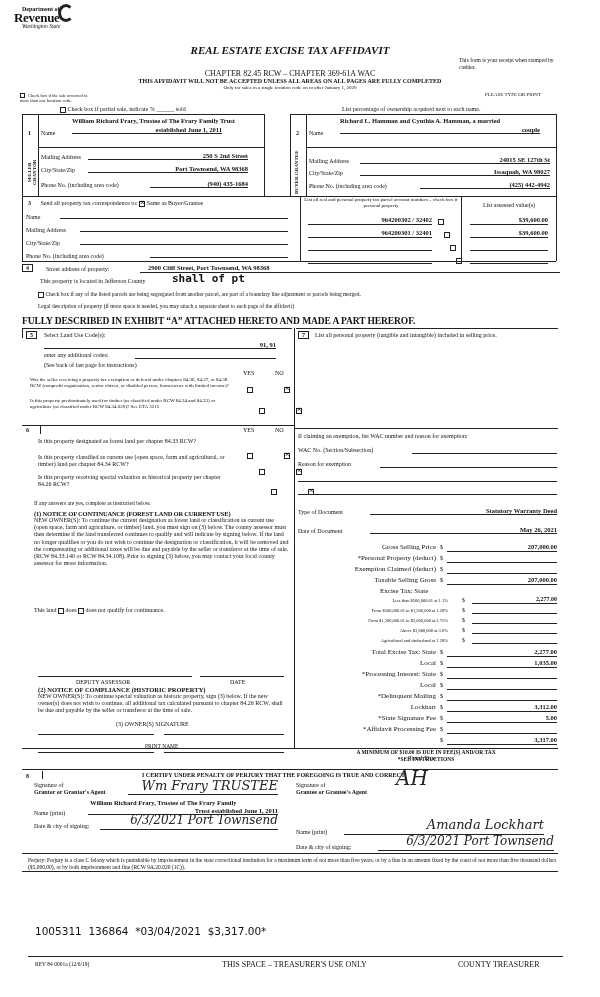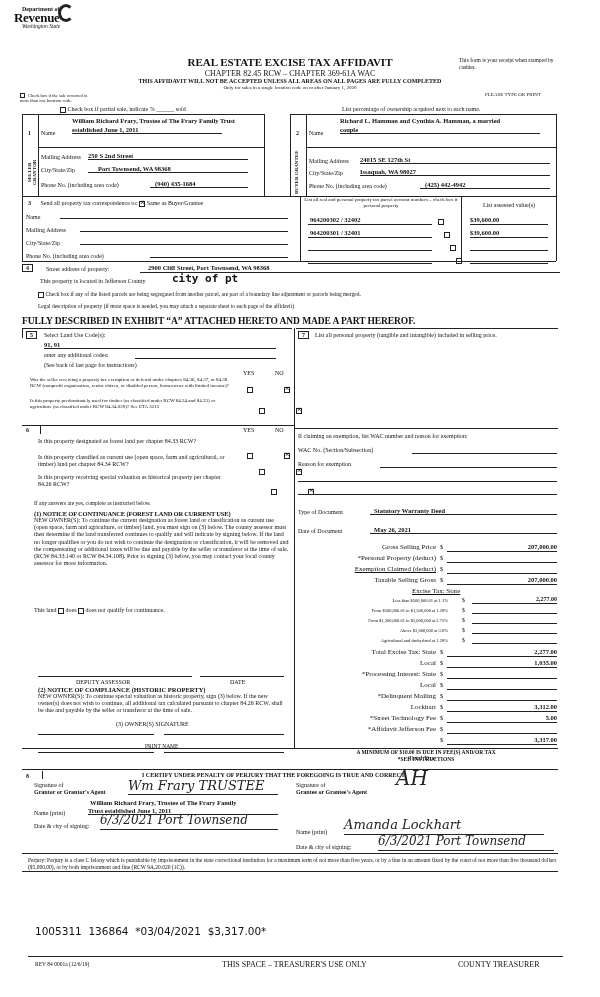--- a/index.html
+++ b/index.html
@@ -31,7 +31,7 @@
   <div style="position:absolute;left:44px;top:-2px;width:16px;height:18px;border:3px solid #222;border-radius:50%;border-right-color:transparent;"></div>
 </div>
 
-<div class="abs center b" style="left:170px;top:56px;width:240px;font-size:11px;">REAL ESTATE EXCISE TAX AFFIDAVIT</div>
+<div class="abs center b" style="left:170px;top:44px;width:240px;font-size:11px;font-style:italic;">REAL ESTATE EXCISE TAX AFFIDAVIT</div>
 <div class="abs center" style="left:170px;top:69px;width:240px;font-size:8px;">CHAPTER 82.45 RCW – CHAPTER 369-61A WAC</div>
 <div class="abs center b" style="left:90px;top:78px;width:400px;font-size:6px;">THIS AFFIDAVIT WILL NOT BE ACCEPTED UNLESS ALL AREAS ON ALL PAGES ARE FULLY COMPLETED</div>
 <div class="abs center" style="left:170px;top:85px;width:240px;font-size:5px;">Only for sales in a single location code on or after January 1, 2020</div>

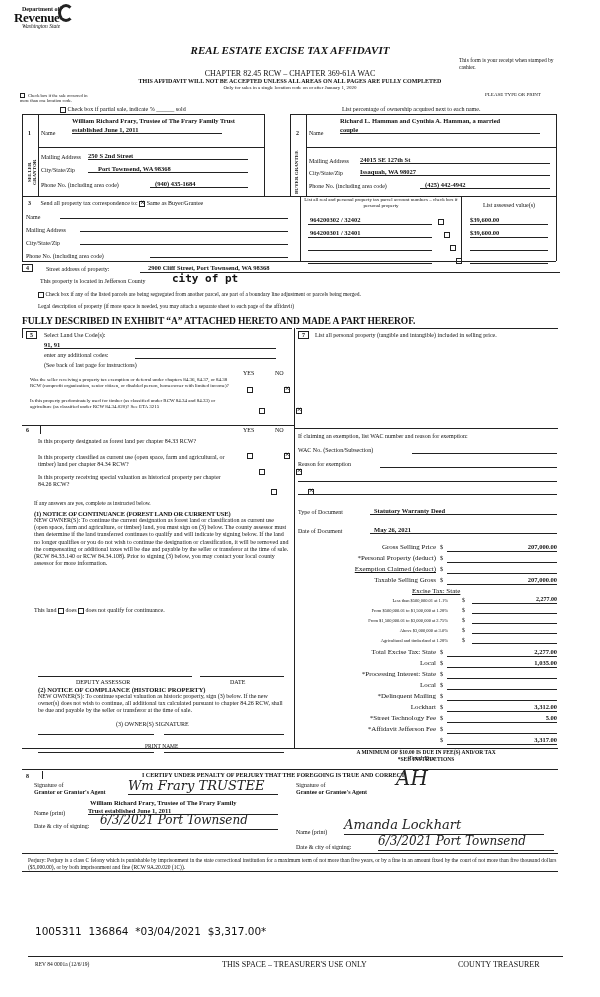--- a/index.html
+++ b/index.html
@@ -111,7 +111,7 @@
 <div class="abs fill" style="left:148px;top:264px;">2900 Cliff Street, Port Townsend, WA 98368</div>
 <div class="line hl" style="left:140px;top:272px;width:420px;"></div>
 <div class="abs" style="left:40px;top:278px;">This property is located in Jefferson County</div>
-<div class="abs b mono" style="left:172px;top:272px;font-size:11px;">city of pt</div>
+<div class="abs b mono" style="left:172px;top:272px;font-size:11px;">shall of pt</div>
 <div class="abs" style="left:38px;top:291px;font-size:5.5px;">
   <span class="box"></span>
   <span>Check box if any of the listed parcels are being segregated from another parcel, are part of a boundary line adjustment or parcels being merged.</span>

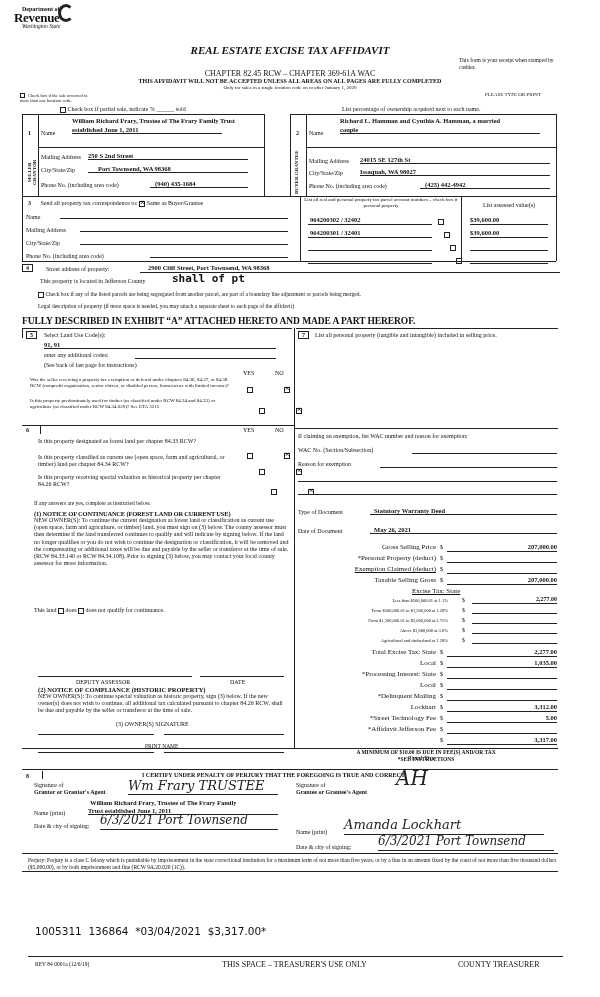--- a/index.html
+++ b/index.html
@@ -187,7 +187,7 @@
     <div class="abs right" style="left:300px;top:554px;width:136px;font-size:7px;">*Personal Property (deduct)</div>
     <div class="abs" style="left:440px;top:554px;font-size:6.5px;">$</div>
     <div class="abs ul right fill" style="left:447px;top:554px;width:110px;height:9px;"></div>
-    <div class="abs right" style="left:300px;top:565px;width:136px;font-size:7px;text-decoration:underline;">Exemption Claimed (deduct)</div>
+    <div class="abs right" style="left:300px;top:565px;width:136px;font-size:7px;">Exemption Claimed (deduct)</div>
     <div class="abs" style="left:440px;top:565px;font-size:6.5px;">$</div>
     <div class="abs ul right fill" style="left:447px;top:565px;width:110px;height:9px;"></div>
     <div class="abs right" style="left:300px;top:576px;width:136px;font-size:7px;">Taxable Selling Gross</div>

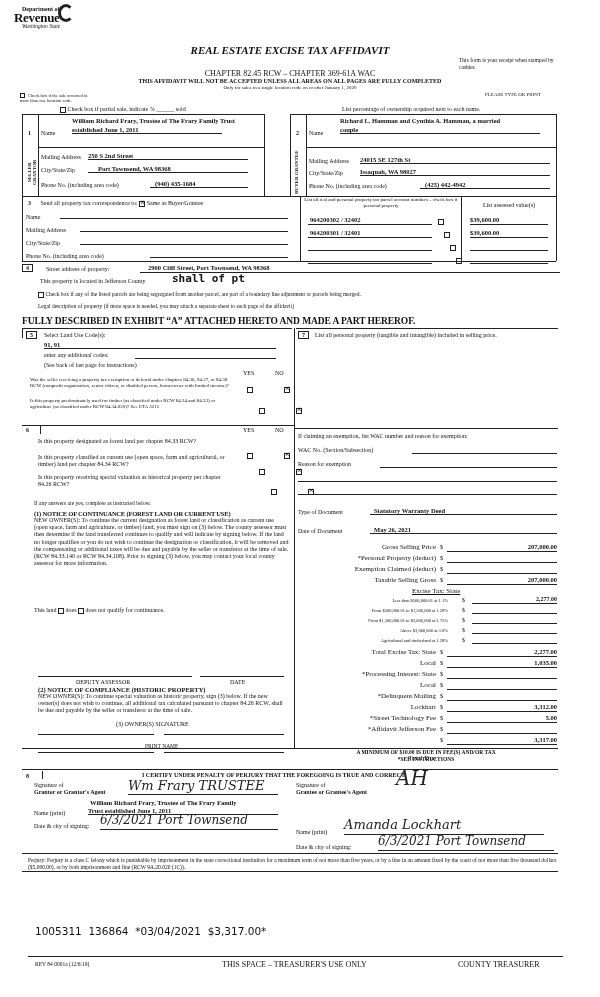--- a/index.html
+++ b/index.html
@@ -193,7 +193,7 @@
     <div class="abs right" style="left:300px;top:576px;width:136px;font-size:7px;">Taxable Selling Gross</div>
     <div class="abs" style="left:440px;top:576px;font-size:6.5px;">$</div>
     <div class="abs ul right fill" style="left:447px;top:576px;width:110px;height:9px;">207,000.00</div>
-    <div class="abs" style="left:412px;top:587px;font-size:7px;text-decoration:underline;">Excise Tax: State</div>
+    <div class="abs" style="left:380px;top:587px;font-size:7px;">Excise Tax: State</div>
     <div class="abs right" style="left:300px;top:598px;width:148px;font-size:4.5px;">Less than $500,000.01 at 1.1%</div>
     <div class="abs" style="left:462px;top:597px;font-size:6px;">$</div>
     <div class="abs ul right fill" style="left:472px;top:596px;width:85px;height:8px;font-size:6px;">2,277.00</div>

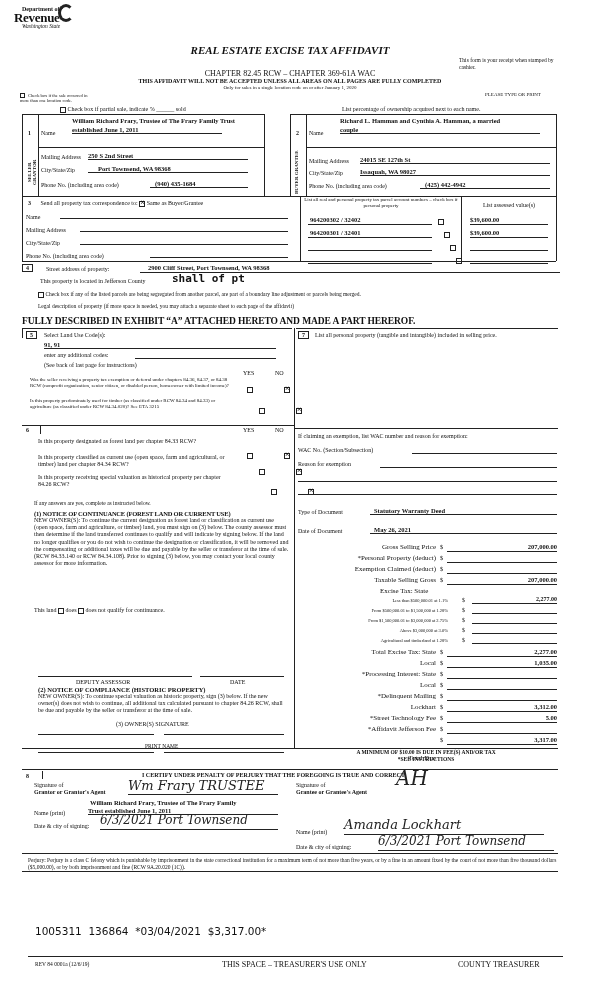--- a/index.html
+++ b/index.html
@@ -227,7 +227,7 @@
     <div class="abs right" style="left:300px;top:703px;width:136px;font-size:7px;">Lockhart</div>
     <div class="abs" style="left:440px;top:703px;font-size:6.5px;">$</div>
     <div class="abs ul right fill" style="left:447px;top:703px;width:110px;height:9px;">3,312.00</div>
-    <div class="abs right" style="left:300px;top:714px;width:136px;font-size:7px;">*Street Technology Fee</div>
+    <div class="abs right" style="left:300px;top:714px;width:136px;font-size:7px;">*State Signature Fee</div>
     <div class="abs" style="left:440px;top:714px;font-size:6.5px;">$</div>
     <div class="abs ul right fill" style="left:447px;top:714px;width:110px;height:9px;">5.00</div>
     <div class="abs right" style="left:300px;top:725px;width:136px;font-size:7px;">*Affidavit Jefferson Fee</div>

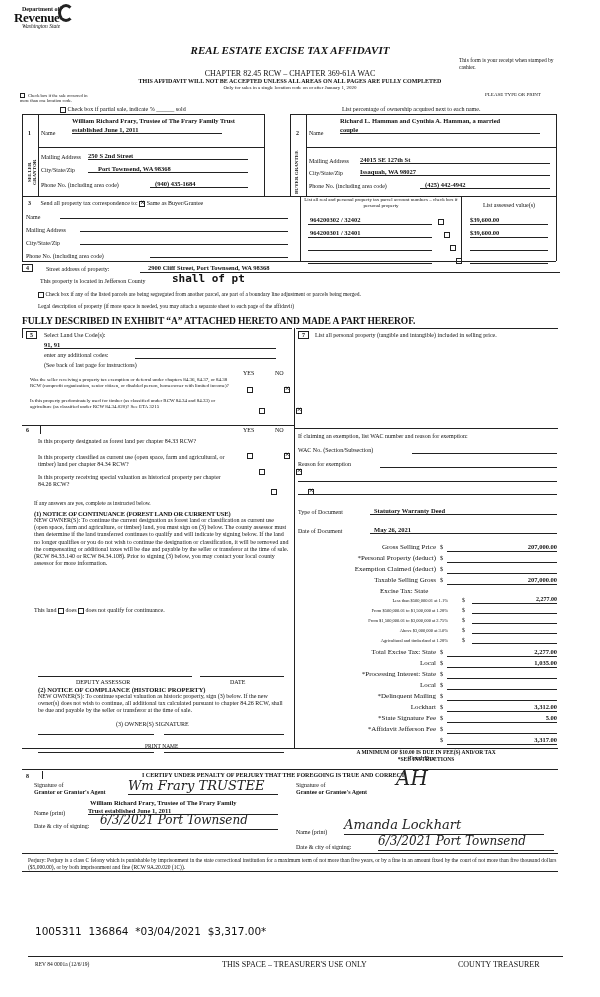--- a/index.html
+++ b/index.html
@@ -230,7 +230,7 @@
     <div class="abs right" style="left:300px;top:714px;width:136px;font-size:7px;">*State Signature Fee</div>
     <div class="abs" style="left:440px;top:714px;font-size:6.5px;">$</div>
     <div class="abs ul right fill" style="left:447px;top:714px;width:110px;height:9px;">5.00</div>
-    <div class="abs right" style="left:300px;top:725px;width:136px;font-size:7px;">*Affidavit Jefferson Fee</div>
+    <div class="abs right" style="left:300px;top:725px;width:136px;font-size:7px;">*Affidavit Processing Fee</div>
     <div class="abs" style="left:440px;top:725px;font-size:6.5px;">$</div>
     <div class="abs ul right fill" style="left:447px;top:725px;width:110px;height:9px;"></div>
     <div class="abs right" style="left:300px;top:754px;width:136px;font-size:7px;">Total Due</div>

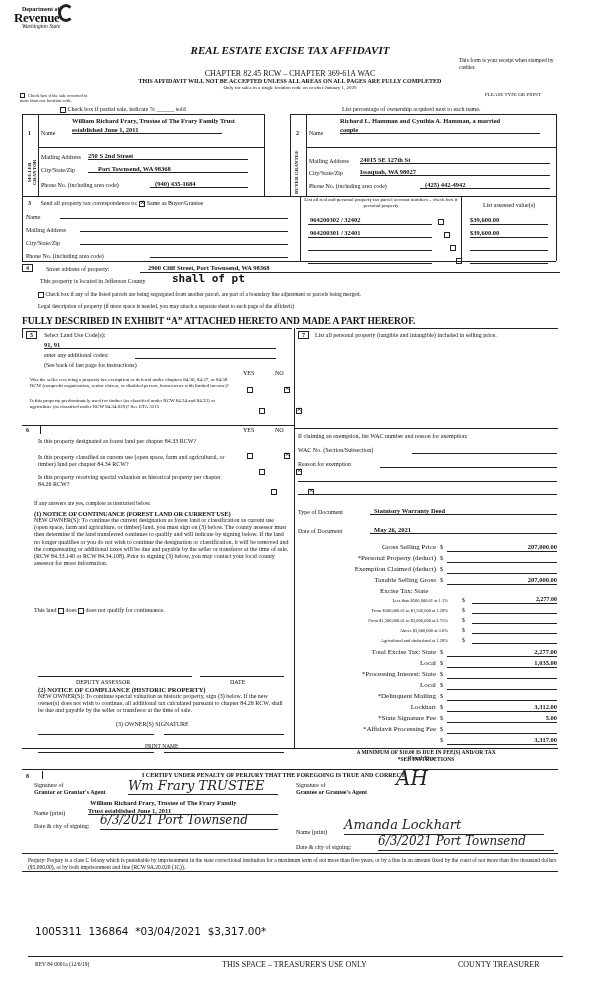--- a/index.html
+++ b/index.html
@@ -6,7 +6,7 @@
   body { width: 600px; height: 997px; background: #fff; font-family: "Liberation Serif", serif; color: #111; position: relative; overflow: hidden; font-size: 6px; }
   .abs { position: absolute; }
   .b { font-weight: bold; }
-  .ul { border-bottom: 1px solid #222; }
+  .ul { border-bottom: 1px solid #222; text-align: right; }
   .box { display: inline-block; width: 6px; height: 6px; border: 1px solid #222; vertical-align: middle; position: relative; }
   .box.x::after { content: "×"; position: absolute; top: -4px; left: 0px; font-size: 8px; font-weight: bold; }
   .line { position: absolute; background: #222; }

